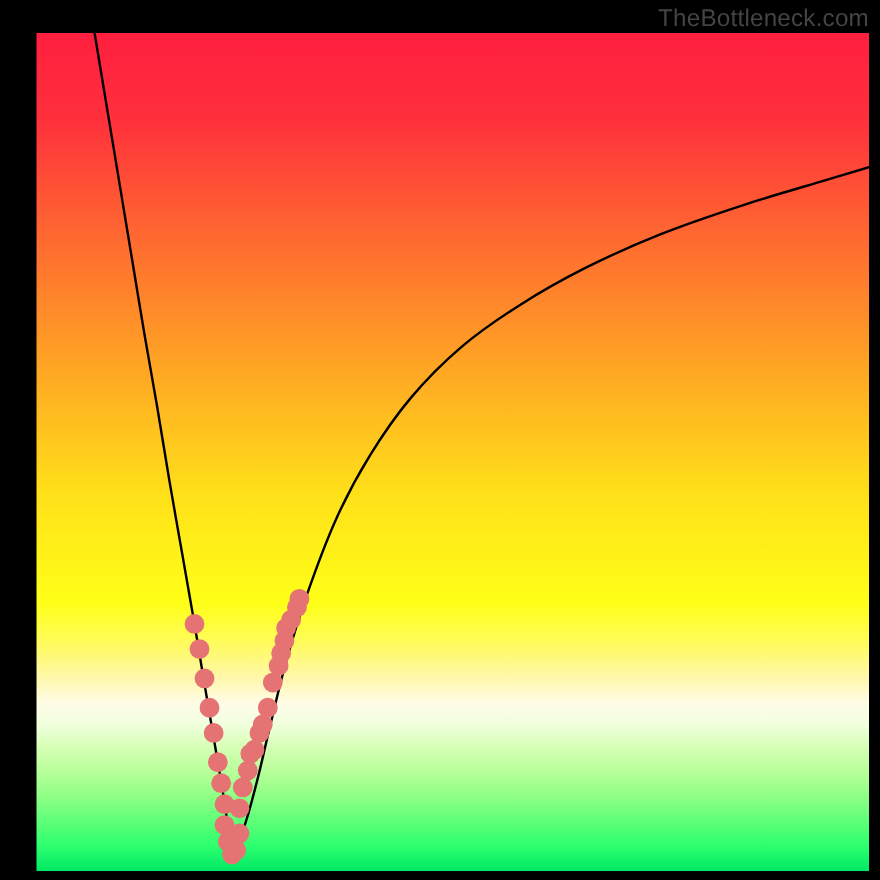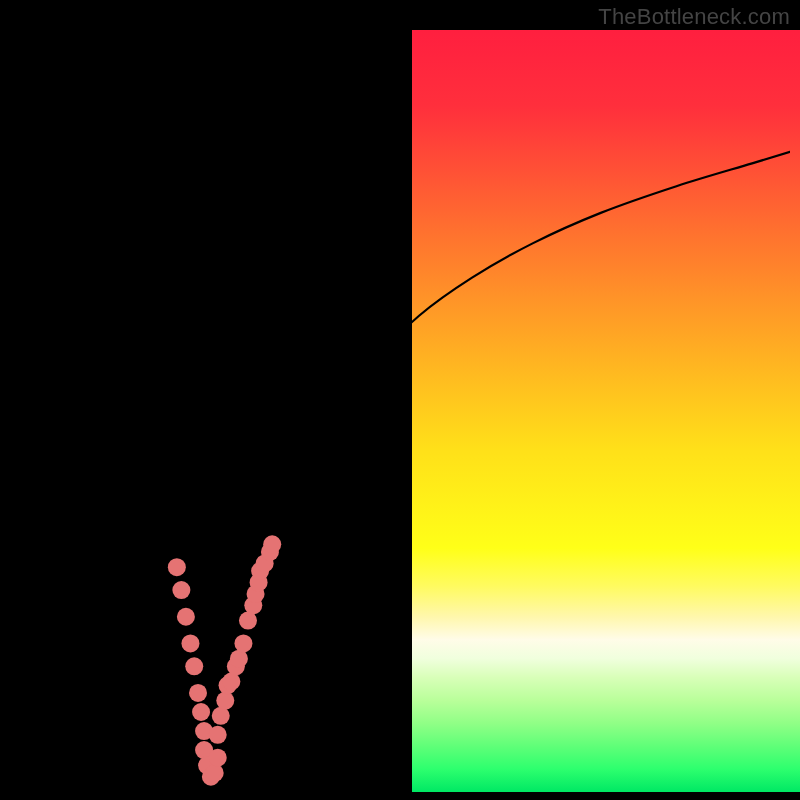--- a/index.html
+++ b/index.html
@@ -18,7 +18,6 @@
     width: 800px;
     height: 800px;
     background: #000;
-    text-align: center;
   }
   .plot-area {
     position: absolute;

